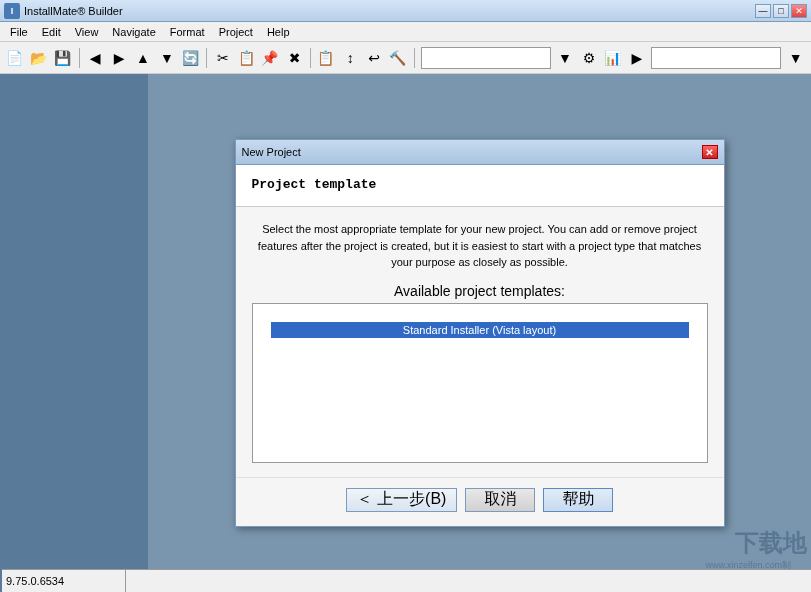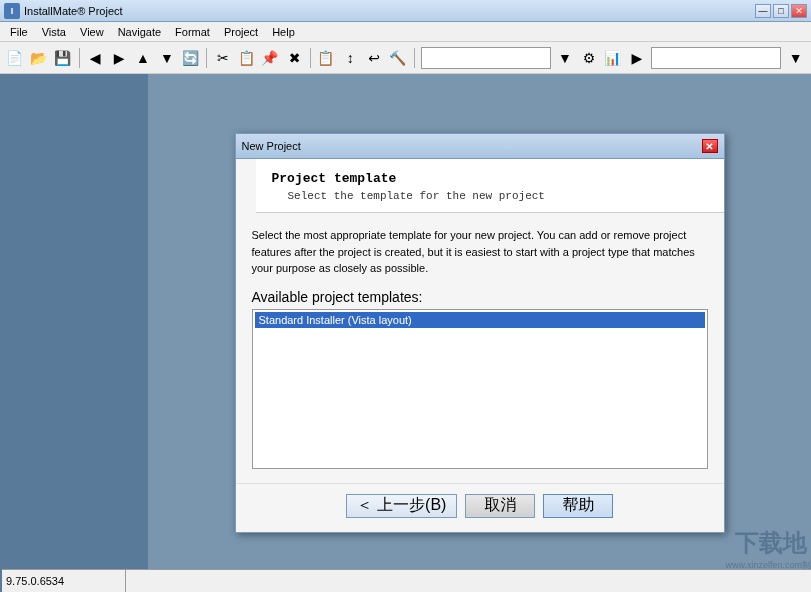--- a/index.html
+++ b/index.html
@@ -301,7 +301,7 @@
 
 <div class="title-bar">
   <div class="title-bar-icon">I</div>
-  <span class="title-bar-text">InstallMate® Project</span>
+  <span class="title-bar-text">InstallMate® Builder</span>
   <div class="title-bar-buttons">
     <div class="title-btn">—</div>
     <div class="title-btn">□</div>

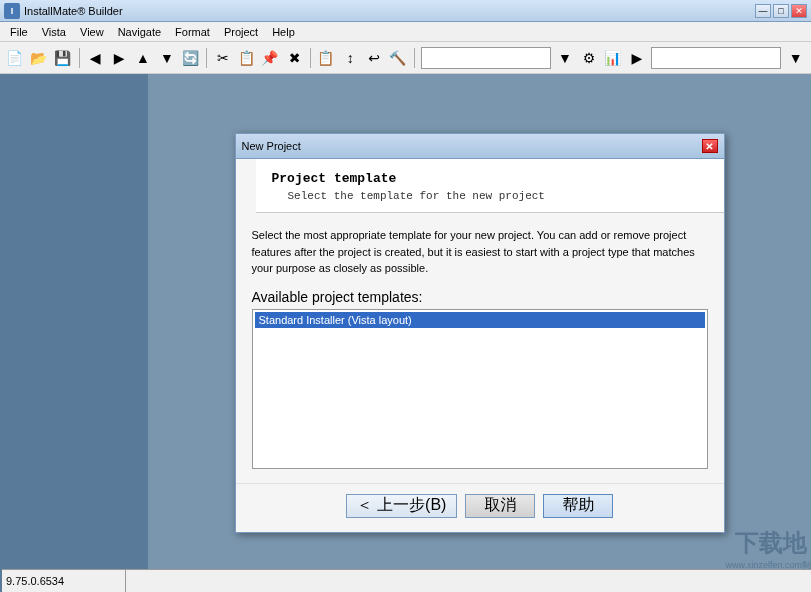--- a/index.html
+++ b/index.html
@@ -311,7 +311,7 @@
 
 <div class="menu-bar">
   <span class="menu-item">File</span>
-  <span class="menu-item">Vista</span>
+  <span class="menu-item">Edit</span>
   <span class="menu-item">View</span>
   <span class="menu-item">Navigate</span>
   <span class="menu-item">Format</span>

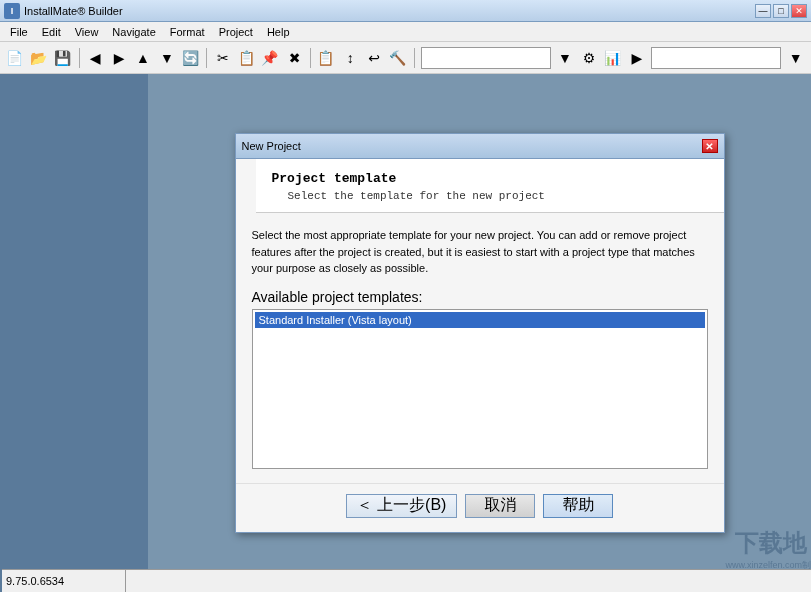--- a/index.html
+++ b/index.html
@@ -228,7 +228,6 @@
       background: white;
       padding: 12px 16px 10px;
       border-bottom: 1px solid #ccc;
-      margin-left: 20px;
     }
     .dialog-header-title {
       font-size: 13px;

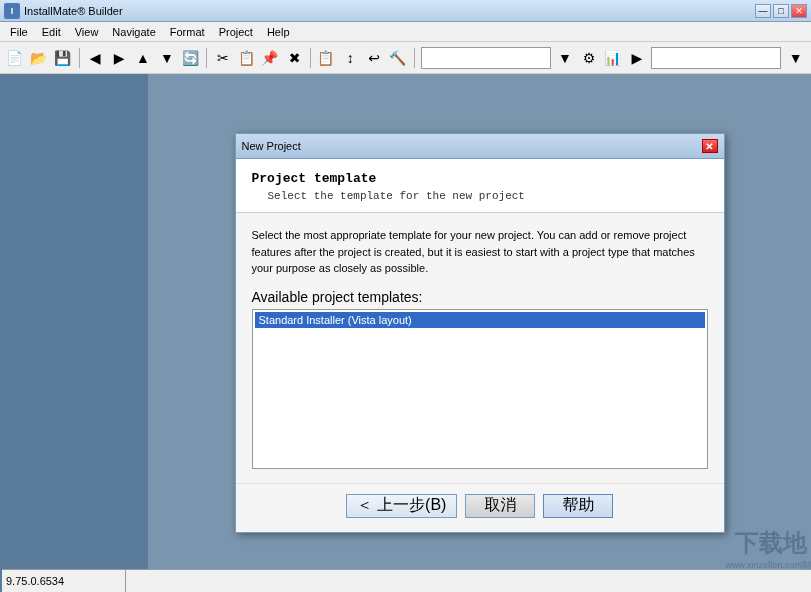--- a/index.html
+++ b/index.html
@@ -362,7 +362,6 @@
 
         <div class="dialog-header">
           <div class="dialog-header-title">Project template</div>
-          <div class="dialog-header-subtitle">Select the template for the new project</div>
         </div>
 
         <div class="dialog-body">

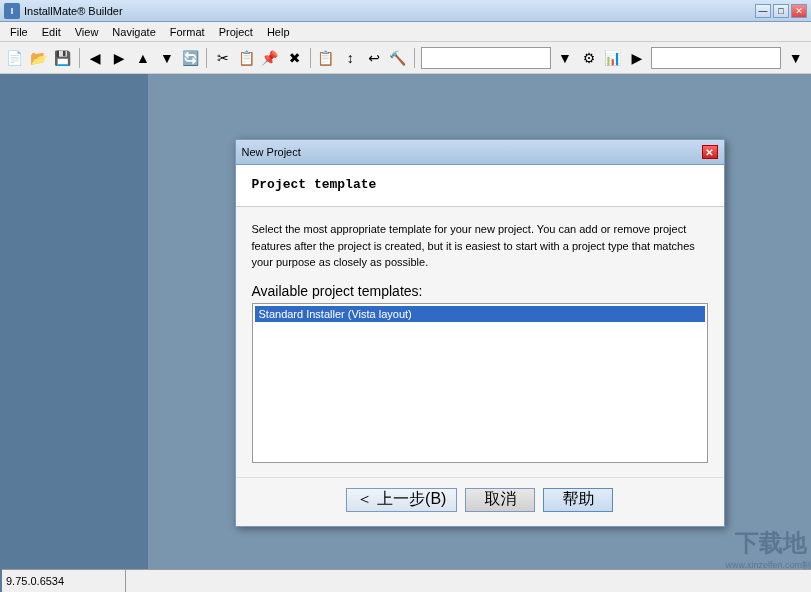--- a/index.html
+++ b/index.html
@@ -243,6 +243,7 @@
     }
     .dialog-body {
       padding: 14px 16px;
+      text-align: center;
     }
     .dialog-desc {
       font-size: 11px;

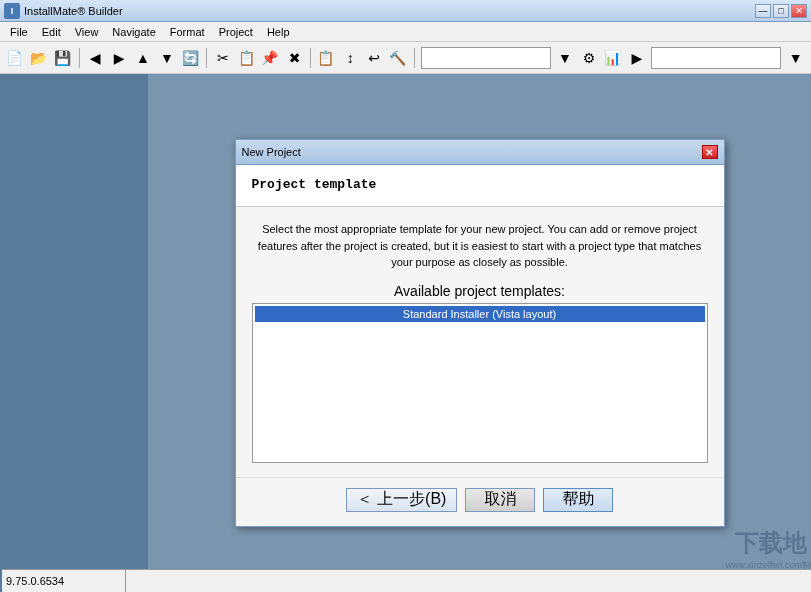--- a/index.html
+++ b/index.html
@@ -260,7 +260,7 @@
       height: 160px;
       border: 1px solid #999;
       background: white;
-      padding: 2px;
+      padding: 18px;
       overflow-y: auto;
     }
     .listbox-item {

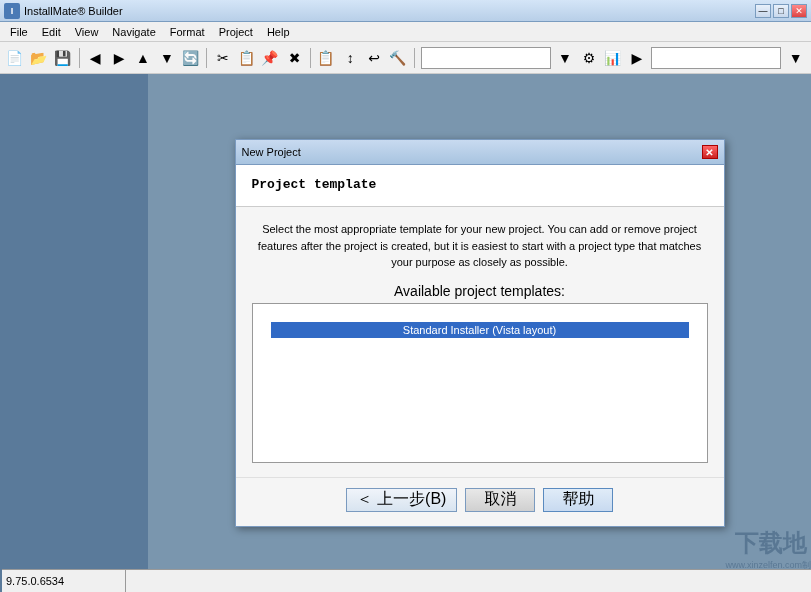--- a/index.html
+++ b/index.html
@@ -181,7 +181,7 @@
       color: #3a5a7a;
       font-size: 9px;
       text-align: center;
-      padding-right: 0;
+      padding-right: 20px;
     }
 
     

